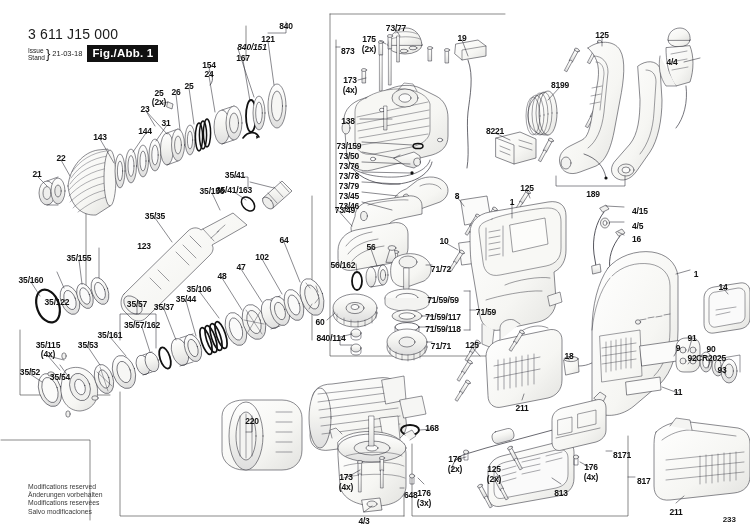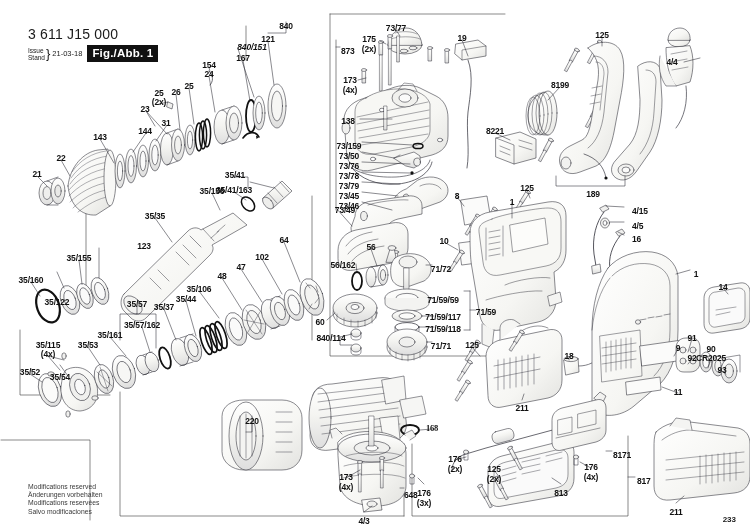--- a/index.html
+++ b/index.html
@@ -910,7 +910,7 @@
       <div class="lbl ctr" style="left: 346px; top: 473px;">173</div>
       <div class="lbl ctr" style="left: 346px; top: 483px;">(4x)</div>
       <div class="lbl ctr" style="left: 364px; top: 517px;">4/3</div>
-      <div class="lbl ctr" style="left: 432px; top: 424px; font-family: Liberation Serif, serif;">168</div>
+      <div class="lbl ctr" style="left: 432px; top: 424px;">168</div>
       <div class="lbl ctr" style="left: 252px; top: 417px;">220</div>
     </div>
 </div>

